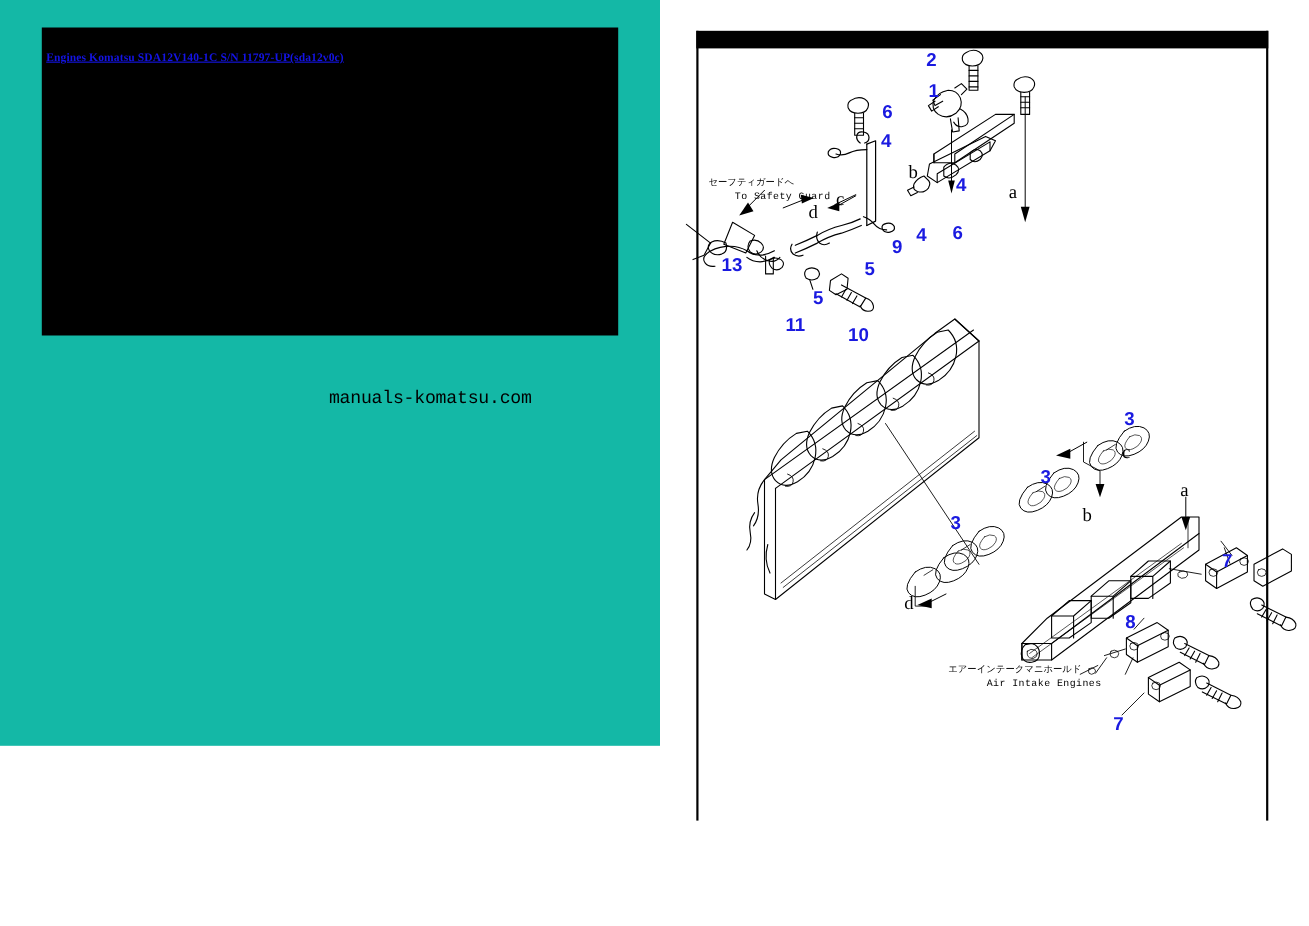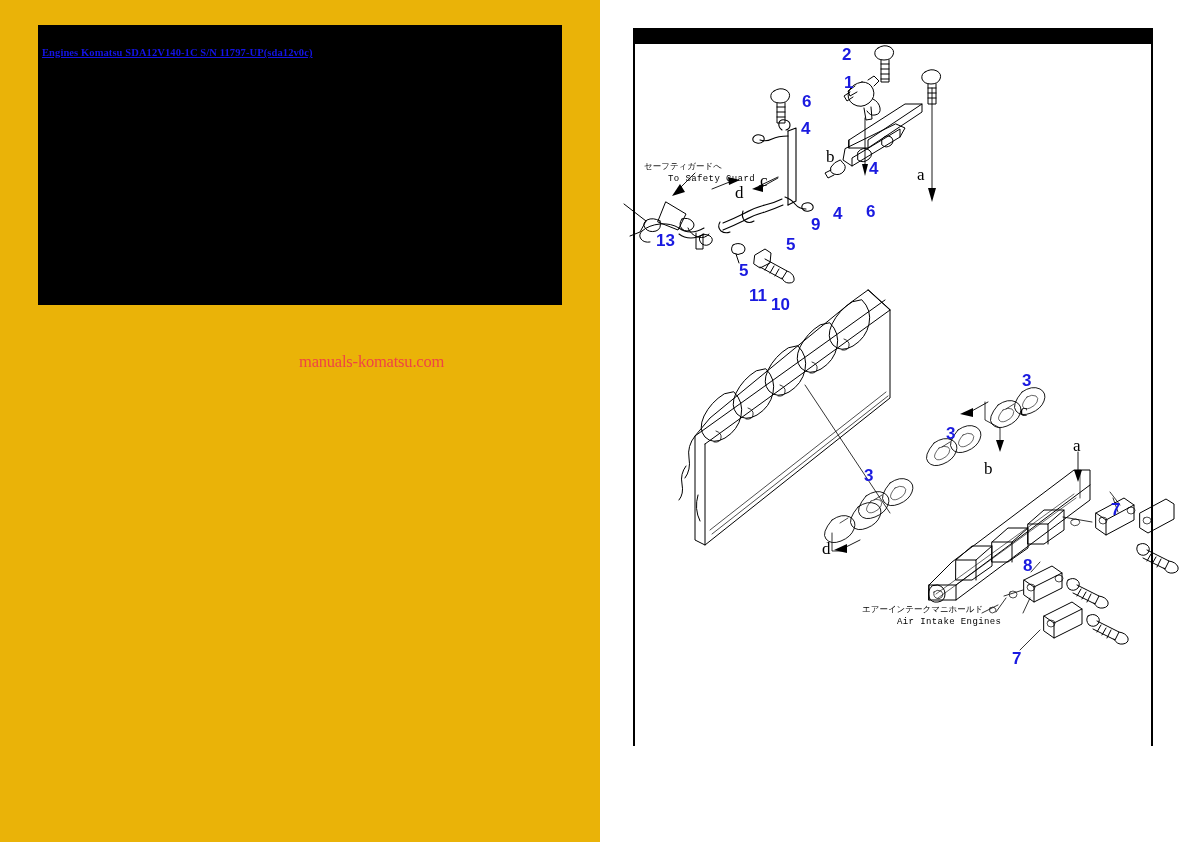--- a/index.html
+++ b/index.html
@@ -7,7 +7,7 @@
        font-family:"Liberation Sans",sans-serif;}
 
   
-  #left-panel{position:absolute;left:0;top:0;width:600px;height:842px;background:#eab308;}
+  #left-panel{position:absolute;left:0;top:0;width:600px;height:678px;background:#14b8a6;}
   #black-box{position:absolute;left:38px;top:25px;width:524px;height:280px;background:#000000;}
   #catalog-link{position:absolute;left:42px;top:47px;color:#1414e6;
      font-size:10.5px;line-height:12px;white-space:nowrap;text-decoration:underline;

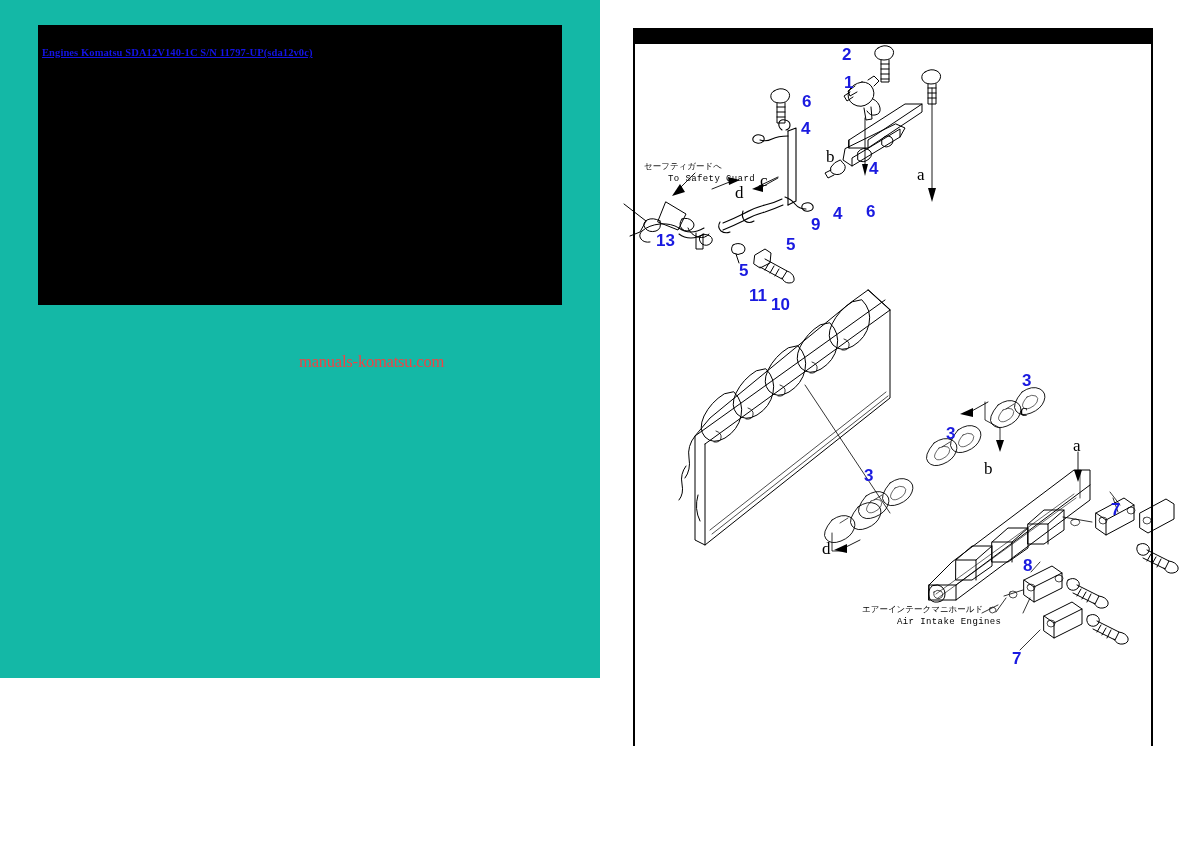--- a/index.html
+++ b/index.html
@@ -307,7 +307,7 @@
     <div class="cn" style="left: 786px; top: 236px;">5</div>
     <div class="cn" style="left: 739px; top: 262px;">5</div>
     <div class="cn" style="left: 656px; top: 232px;">13</div>
-    <div class="cn" style="left: 749px; top: 287px;">11</div>
+    <div class="cn" style="left: 714px; top: 287px;">11</div>
     <div class="cn" style="left: 771px; top: 296px; text-align: right;">10</div>
     <div class="cn" style="left: 1022px; top: 372px;">3</div>
     <div class="cn" style="left: 946px; top: 425px;">3</div>

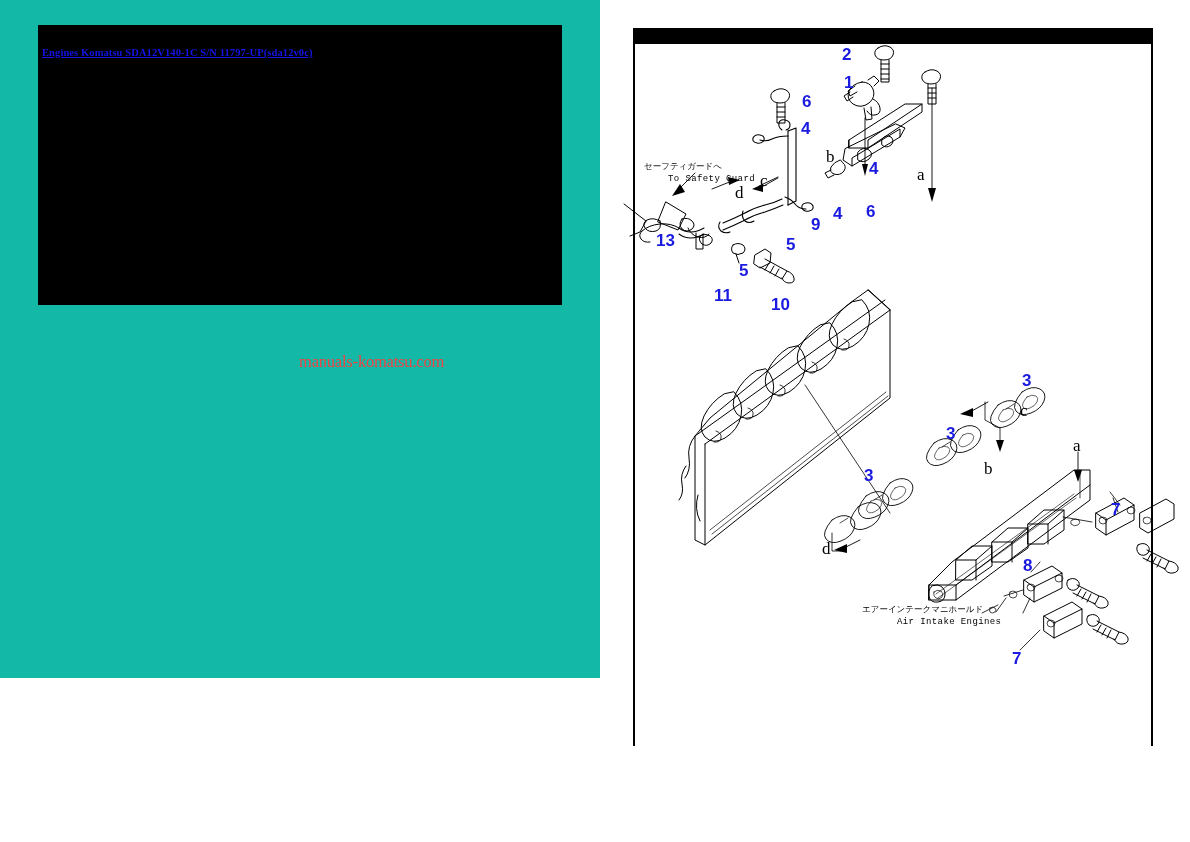--- a/index.html
+++ b/index.html
@@ -21,8 +21,8 @@
 
   #svg-art{position:absolute;left:0;top:0;width:590px;height:842px;}
 
-  .wm{position:absolute;left:299px;top:352px;font-size:16.5px;color:#ef4444;
-      font-family:Liberation Serif, serif;letter-spacing:-0.2px;white-space:nowrap;}
+  .wm{position:absolute;left:299px;top:352px;font-size:16.5px;color:#000000;
+      font-family:Liberation Mono, monospace;letter-spacing:-0.2px;white-space:nowrap;}
 
   
   .cn{position:absolute;color:#1a1ae0;font-family:"Liberation Sans",sans-serif;

